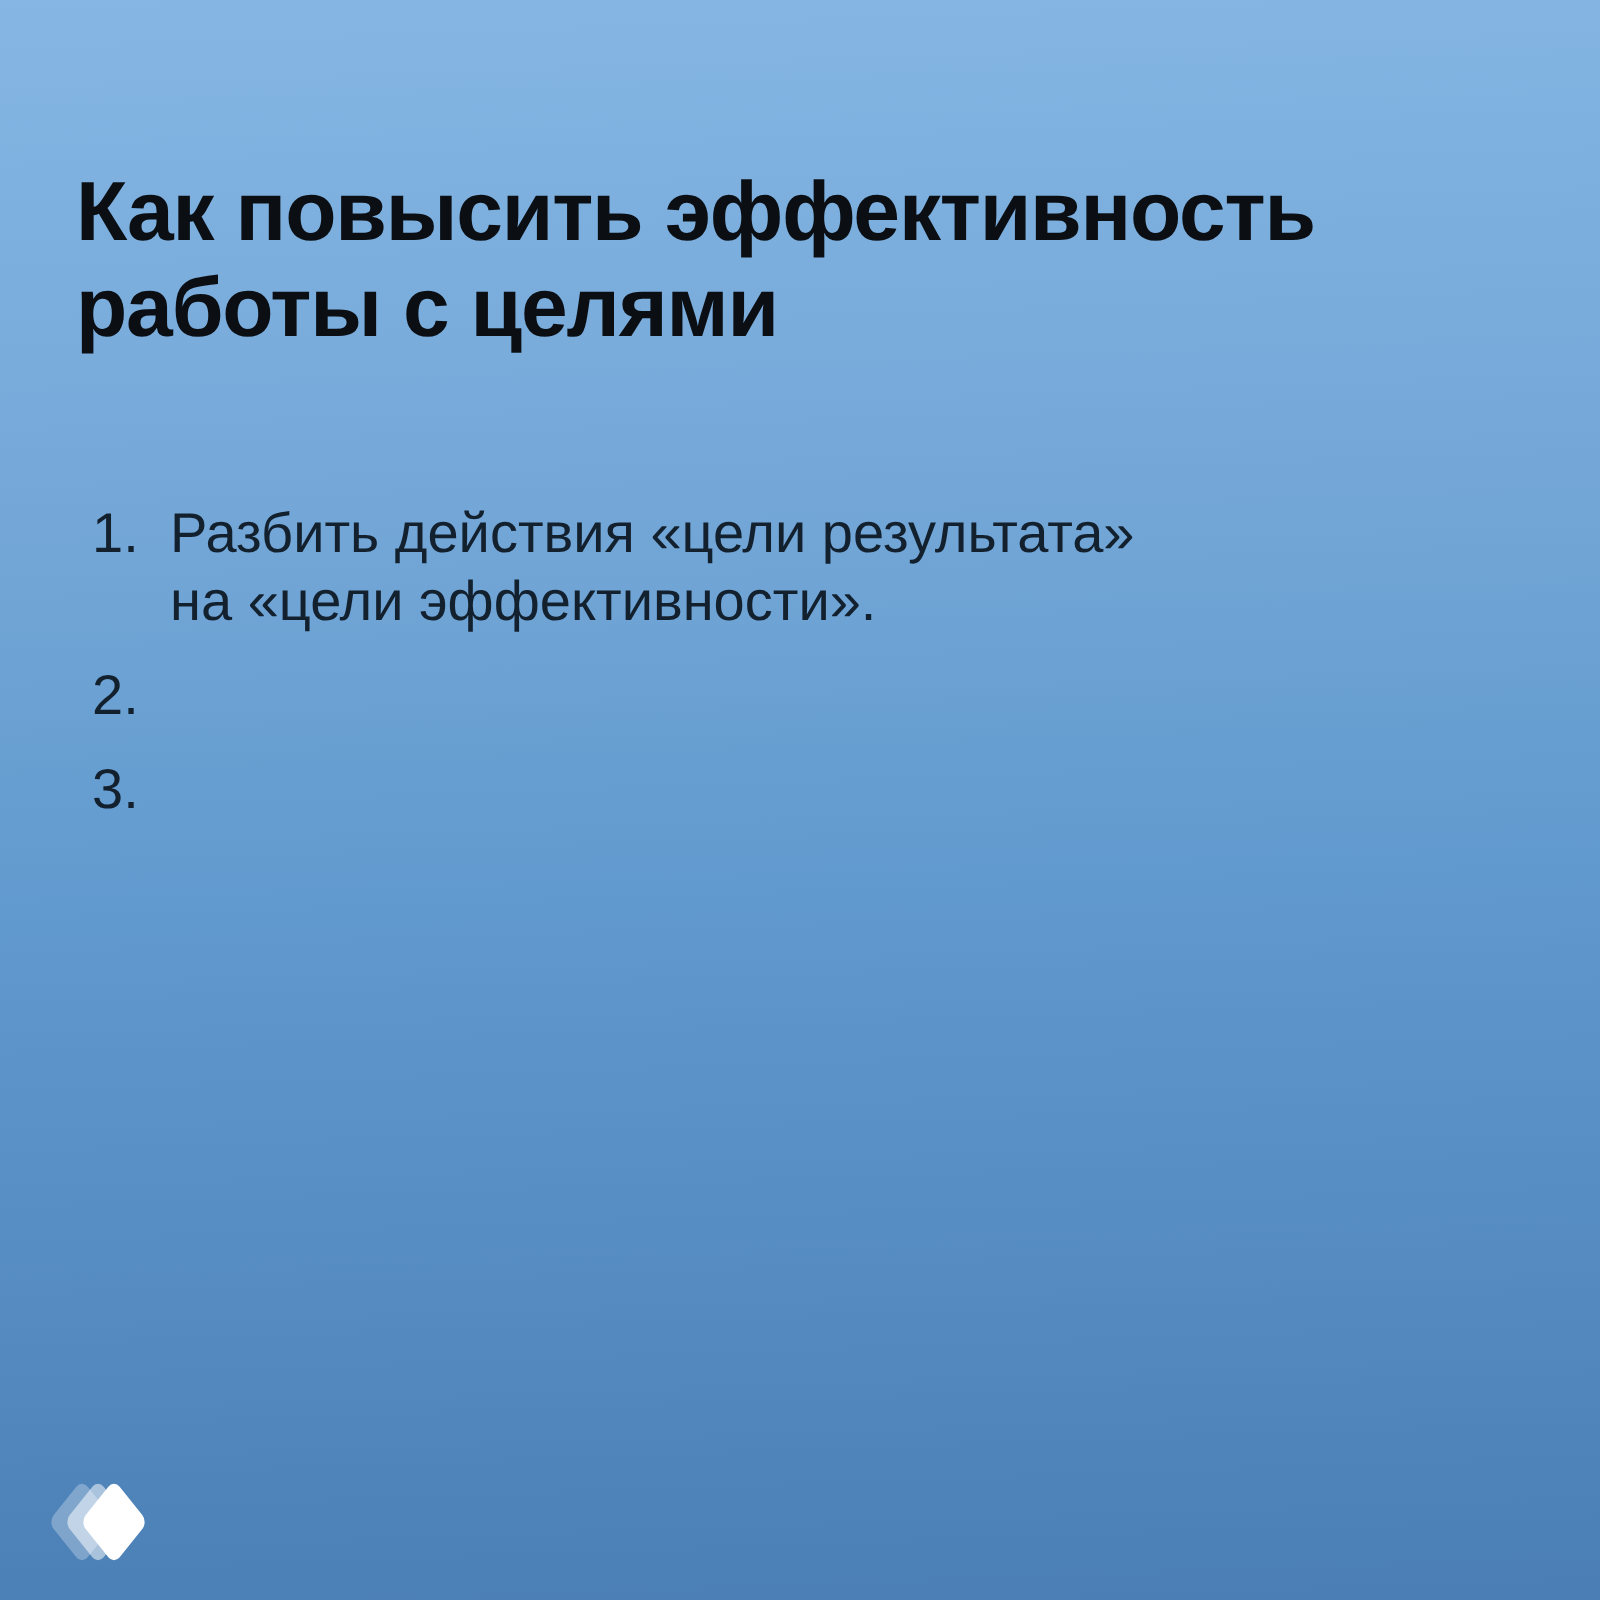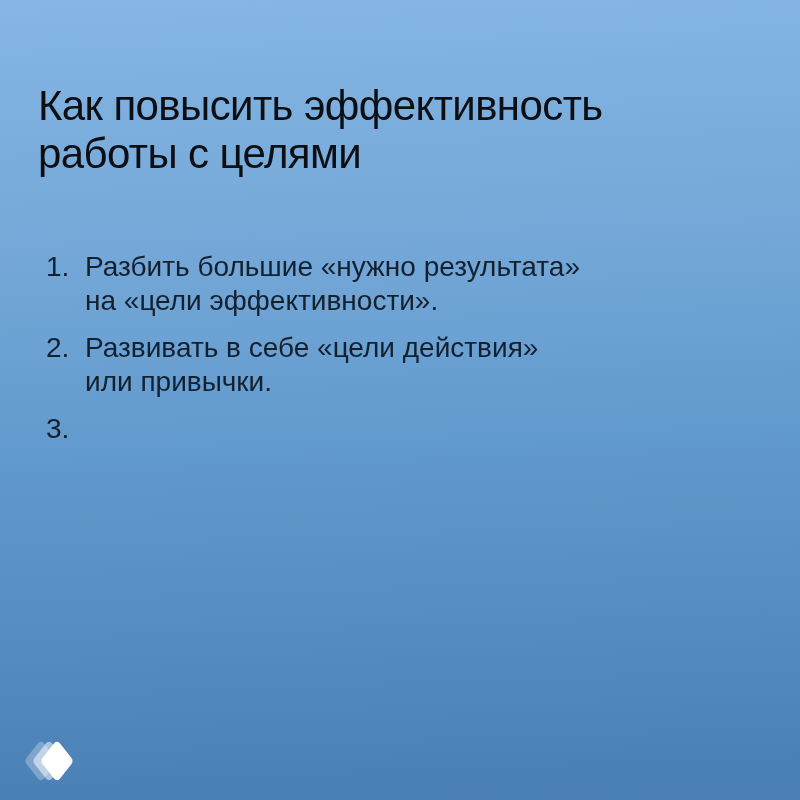--- a/index.html
+++ b/index.html
@@ -26,7 +26,7 @@
     margin: 0;
     font-size: 42px;
     line-height: 48px;
-    font-weight: 400;
+    font-weight: 700;
     letter-spacing: -0.6px;
     color: #0b0f14;
     white-space: pre-line;

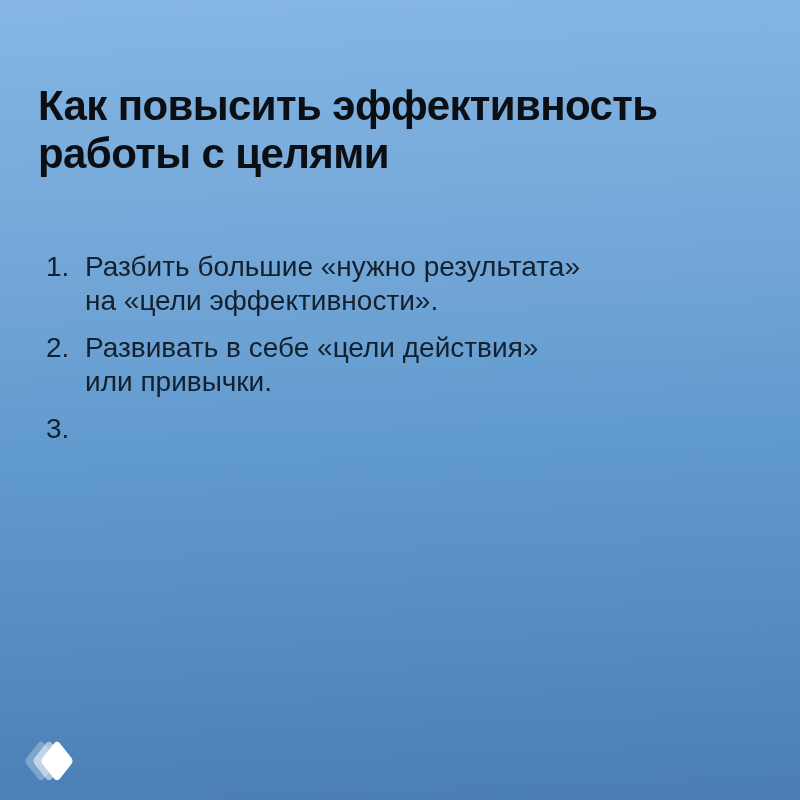--- a/index.html
+++ b/index.html
@@ -91,7 +91,7 @@
   <ol class="goals-list">
     <li>
       <span class="num">1.</span>
-      <span class="txt">Разбить большие «нужно результата»
+      <span class="txt">Разбить действия «цели результата»
 на «цели эффективности».</span>
     </li>
     <li>

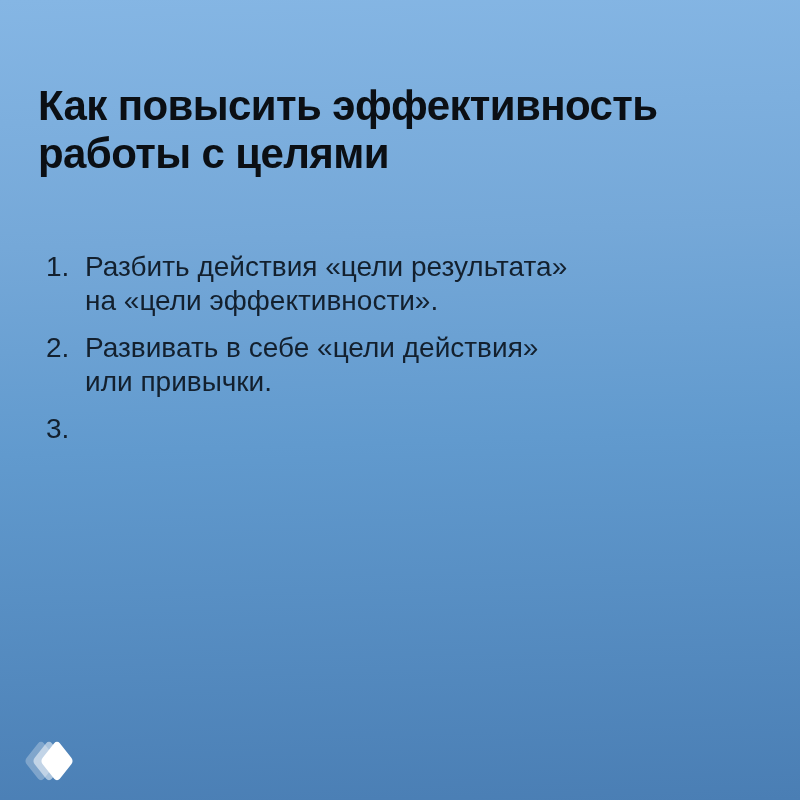--- a/index.html
+++ b/index.html
@@ -96,8 +96,6 @@
     </li>
     <li>
       <span class="num">2.</span>
-      <span class="txt">Развивать в себе «цели действия»
-или привычки.</span>
     </li>
     <li>
       <span class="num">3.</span>

